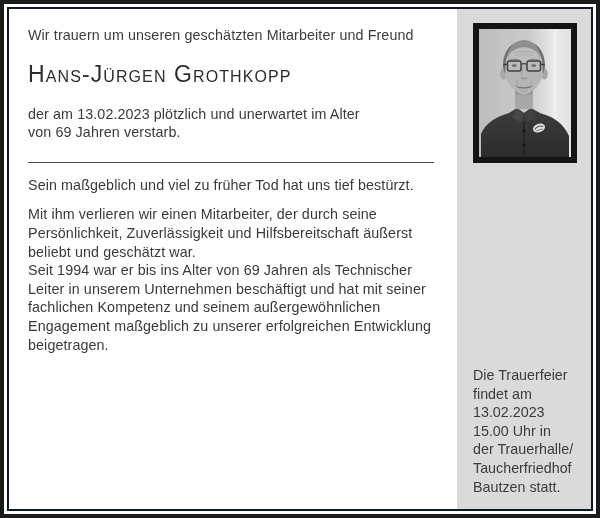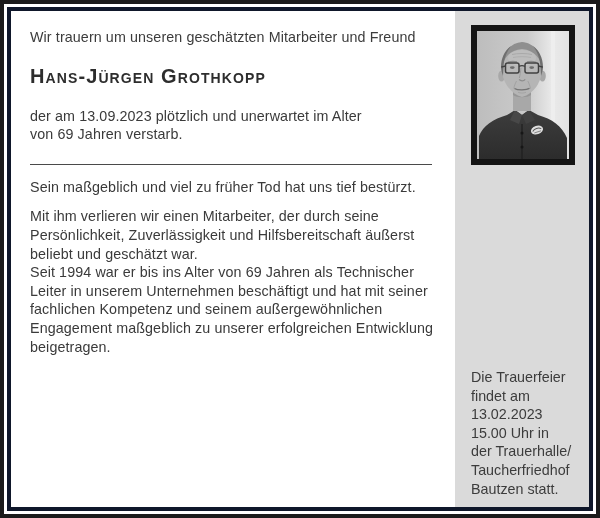--- a/index.html
+++ b/index.html
@@ -13,7 +13,7 @@
   }
   .inner {
     height: 100%; box-sizing: border-box;
-    border: 4px solid #0f172a;
+    border: 2px solid #0f172a;
     display: flex;
     overflow: hidden;
     background: #ffffff;

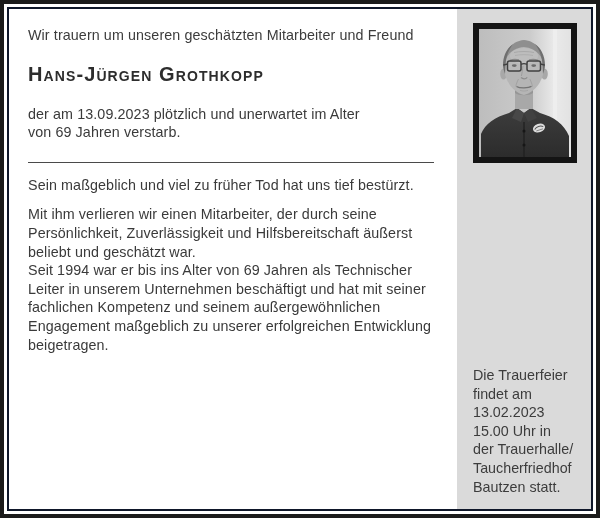--- a/index.html
+++ b/index.html
@@ -37,9 +37,9 @@
   .intro { color: #3c3c3c; }
   h1.name {
     margin: 13px 0 15px 0;
-    font-size: 20px;
+    font-size: 23px;
     line-height: 32px;
-    font-weight: 700;
+    font-weight: 400;
     font-variant: small-caps;
     letter-spacing: 1.1px;
     color: #2d2d2d;

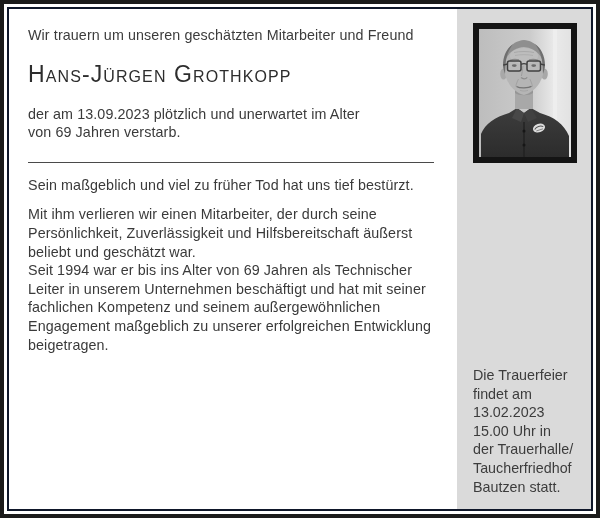--- a/index.html
+++ b/index.html
@@ -85,7 +85,7 @@
     <div class="main">
       <p class="intro">Wir trauern um unseren geschätzten Mitarbeiter und Freund</p>
       <h1 class="name">Hans-Jürgen Grothkopp</h1>
-      <p class="death">der am 13.09.2023 plötzlich und unerwartet im Alter
+      <p class="death">der am 13.02.2023 plötzlich und unerwartet im Alter
 von 69 Jahren verstarb.</p>
 
       <div class="separator"></div>

